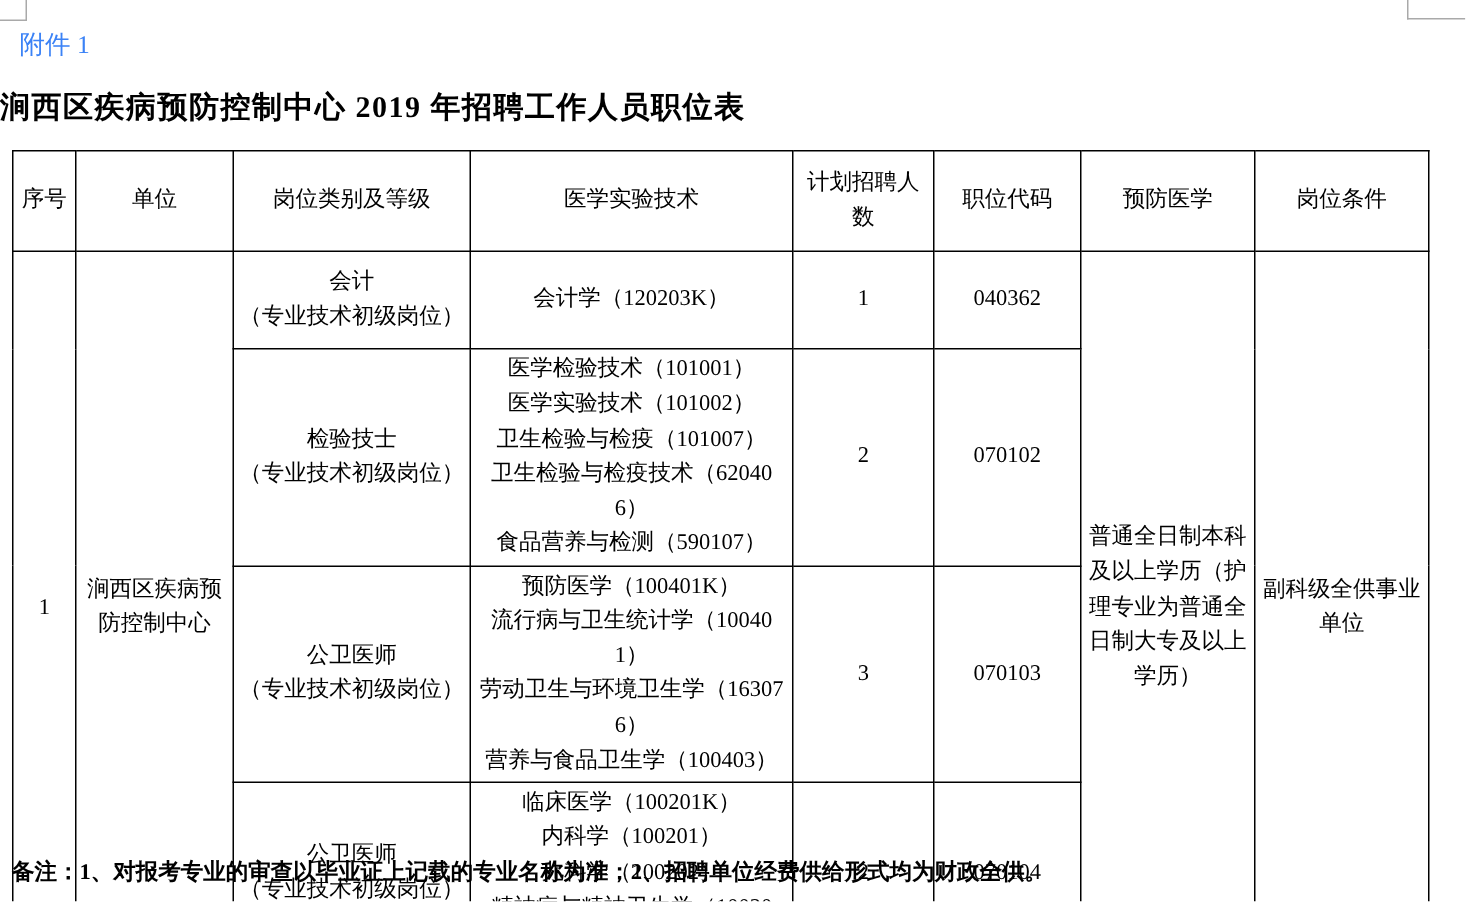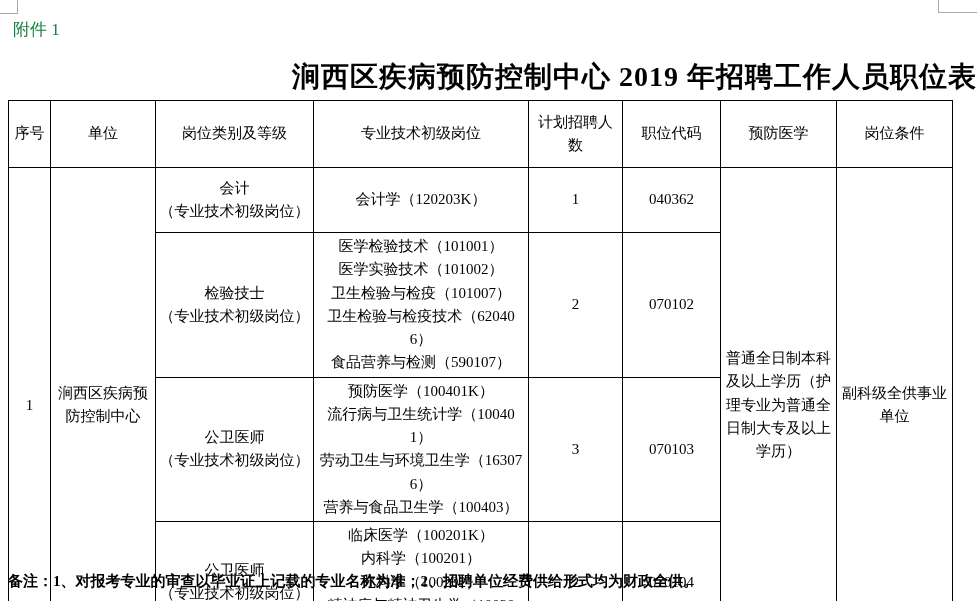--- a/index.html
+++ b/index.html
@@ -32,7 +32,7 @@
     position: absolute;
     left: 13px; top: 18px;
     font-size: 17px;
-    color: #15803d;
+    color: #3b82f6;
     white-space: pre;
   }
   .doc-title {

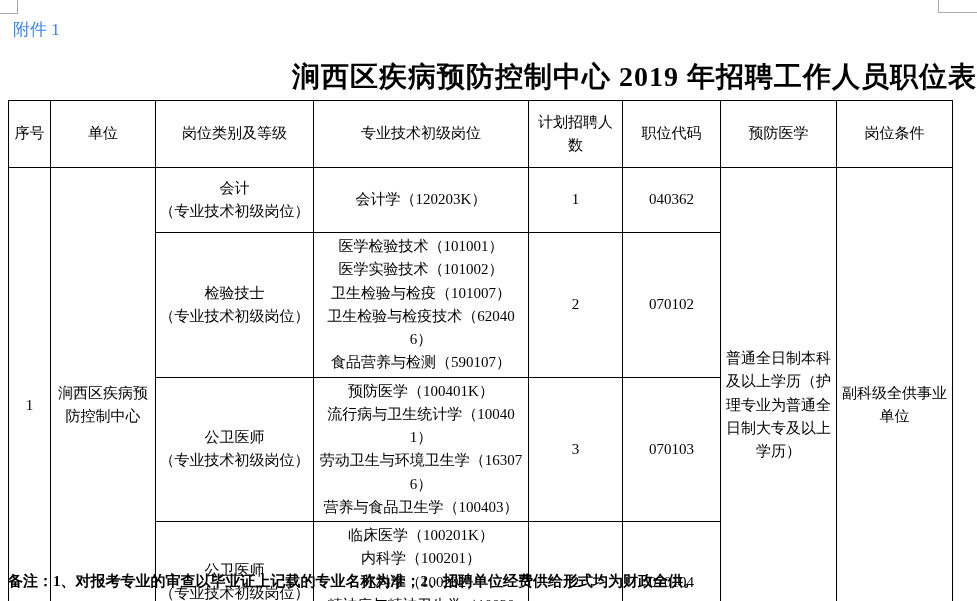--- a/index.html
+++ b/index.html
@@ -39,8 +39,8 @@
     position: absolute;
     left: 0; top: 58px;
     width: 100%;
-    text-align: right;
-    font-size: 28px;
+    text-align: left;
+    font-size: 20px;
     font-weight: bold;
     letter-spacing: 1px;
     color: #000000;

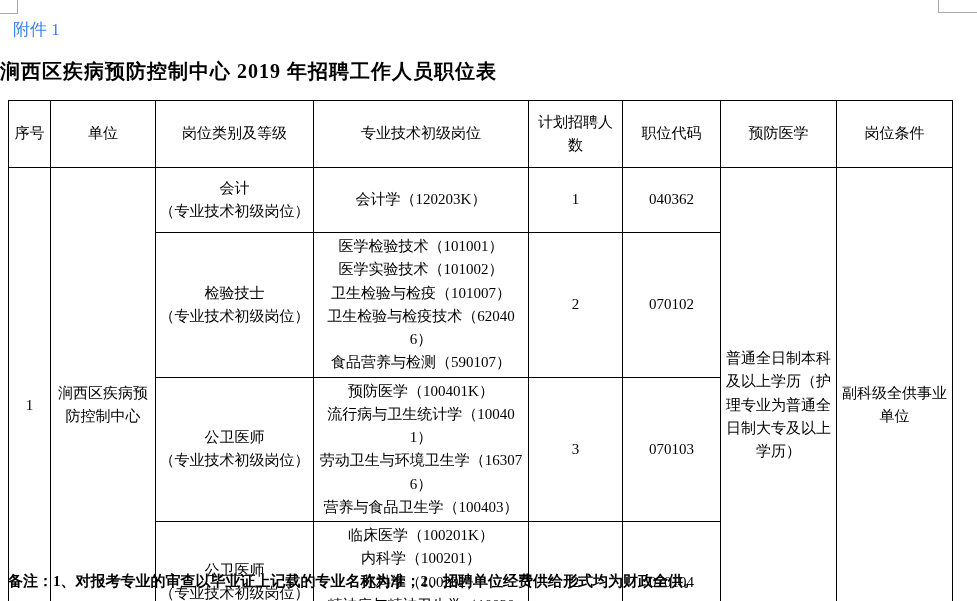--- a/index.html
+++ b/index.html
@@ -107,7 +107,7 @@
         <th>序号</th>
         <th>单位</th>
         <th>岗位类别及等级</th>
-        <th>专业技术初级岗位</th>
+        <th>医学实验技术</th>
         <th>计划招聘人数</th>
         <th>职位代码</th>
         <th>预防医学</th>

